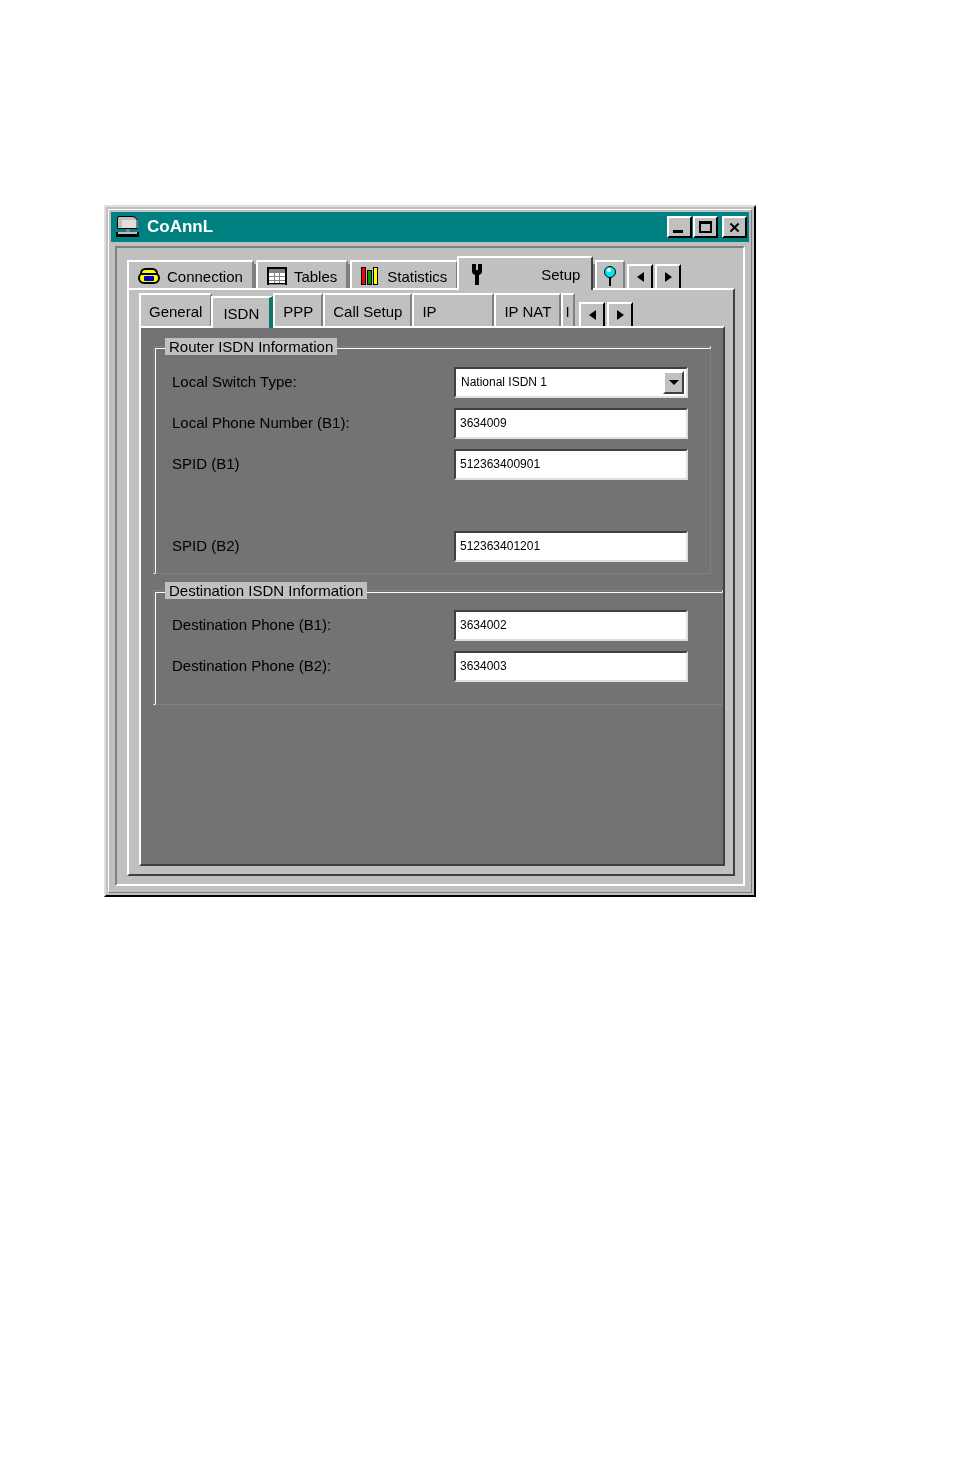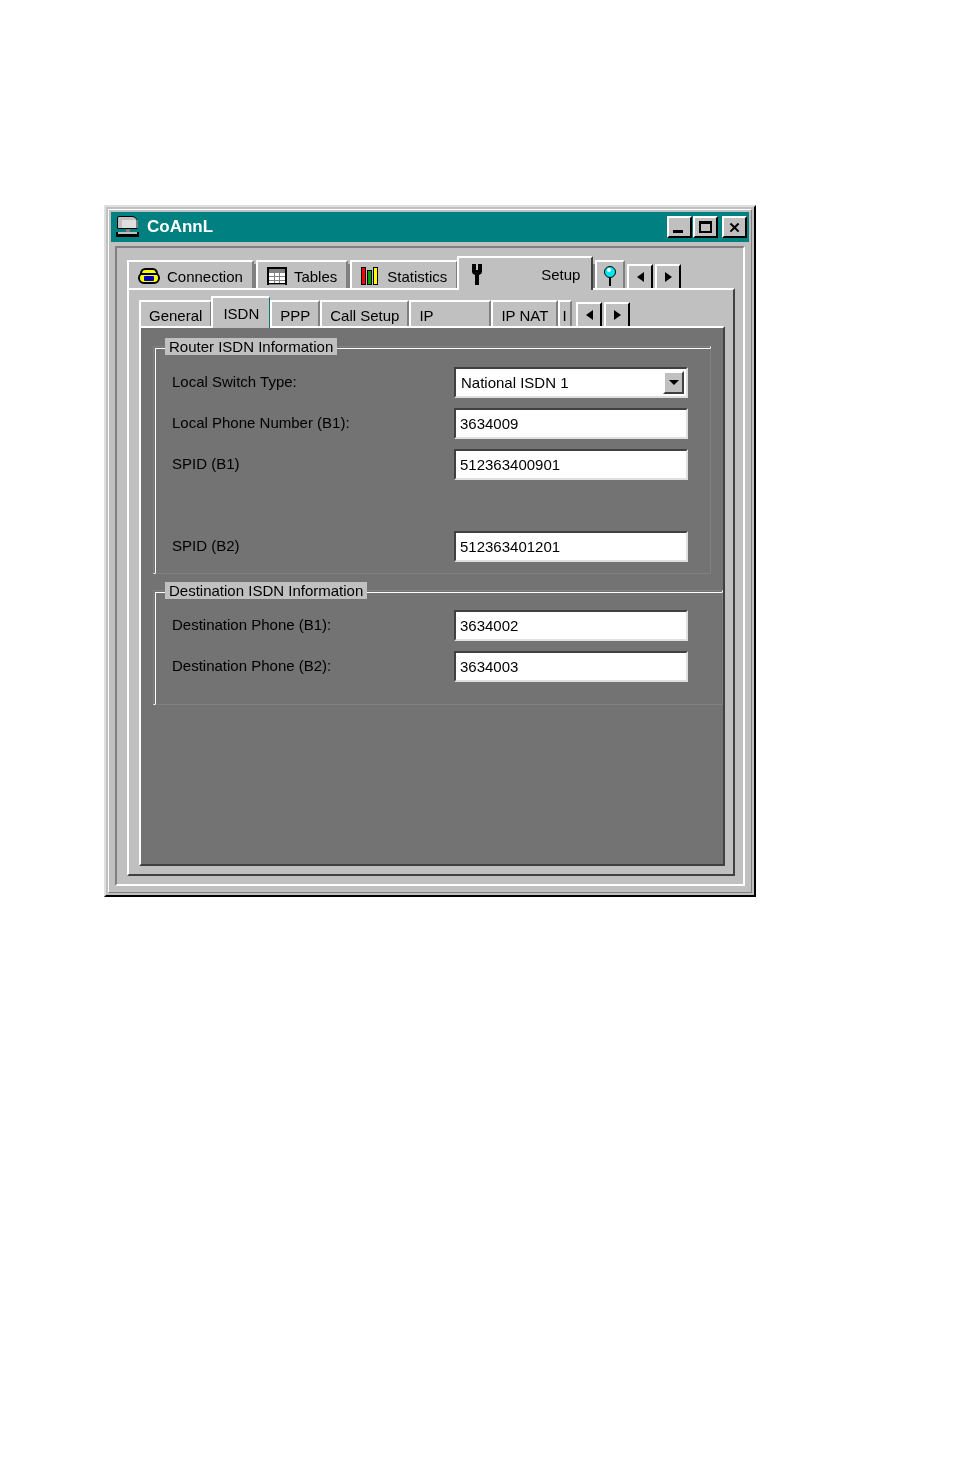--- a/index.html
+++ b/index.html
@@ -312,7 +312,7 @@
     align-items: flex-end;
   }
   .itab {
-    height: 28px;
+    height: 35px;
     background: #c0c0c0;
     display: flex;
     align-items: center;

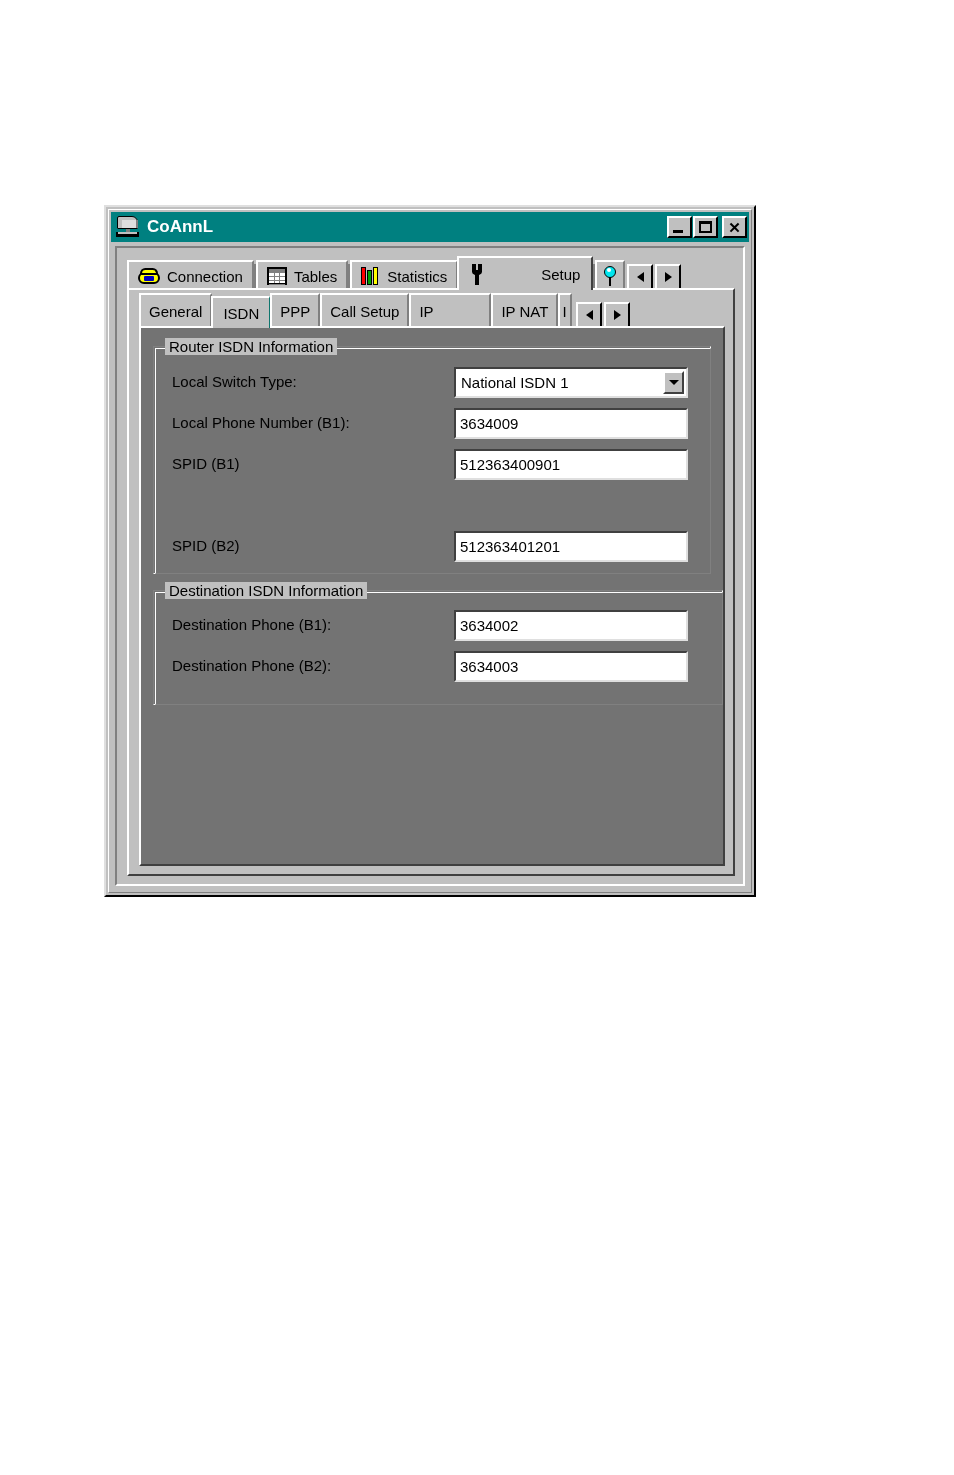--- a/index.html
+++ b/index.html
@@ -329,7 +329,7 @@
   .itab.active {
     height: 32px;
     z-index: 5;
-    border-right: 1px solid #0f766e;
+    border-right: 4px solid #0f766e;
     margin-left: -1px;
     padding: 0 10px;
   }

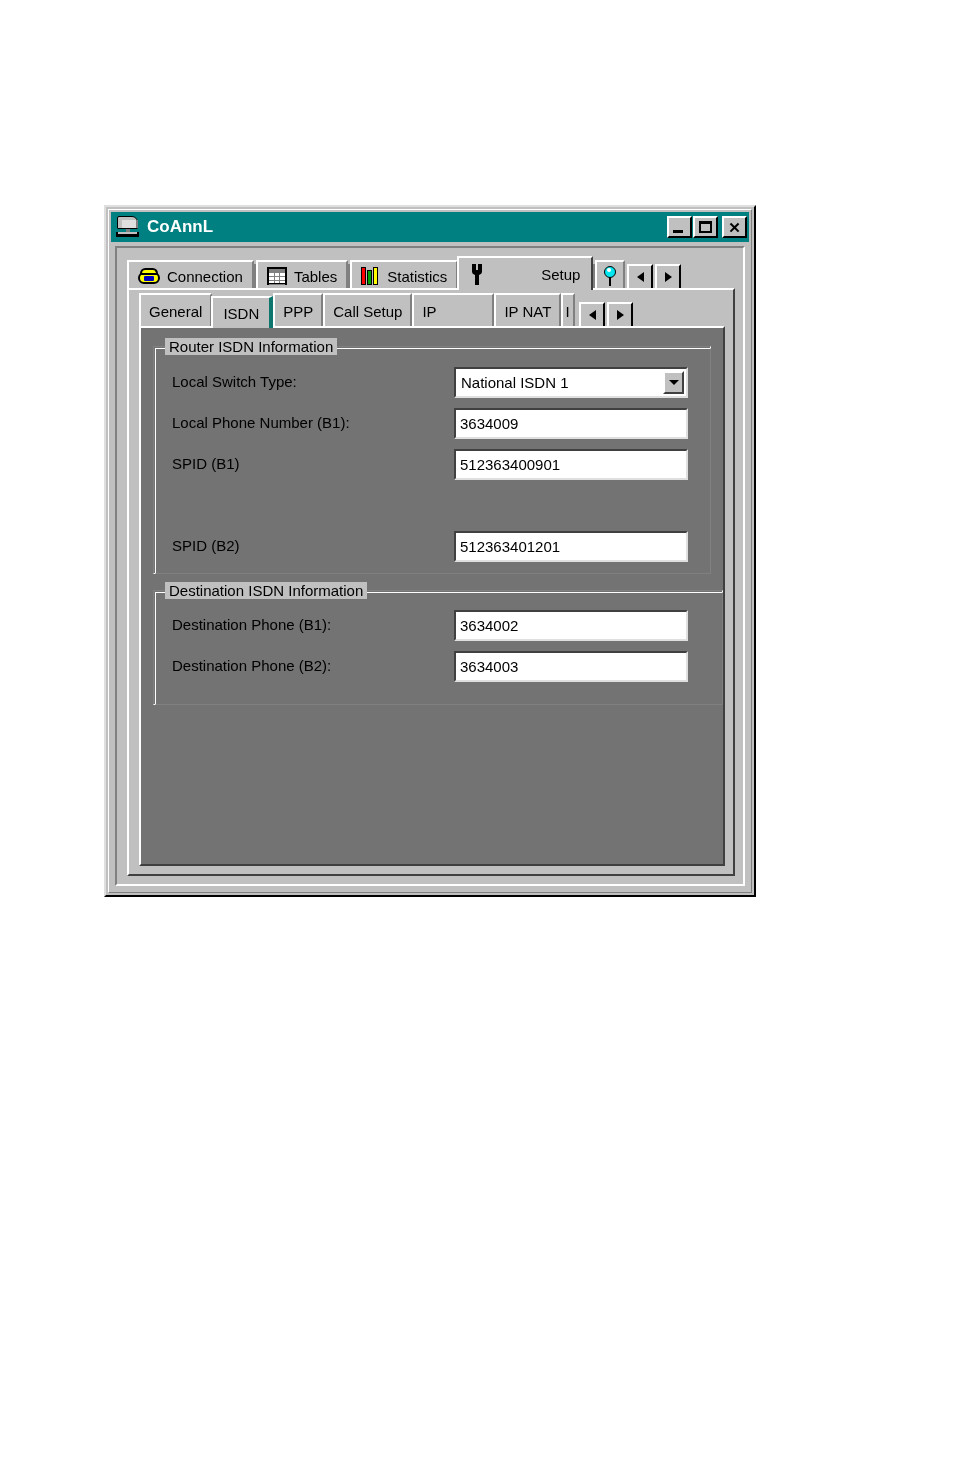--- a/index.html
+++ b/index.html
@@ -419,7 +419,7 @@
     align-items: center;
   }
   .fbox .fval {
-    font-size: 15px;
+    font-size: 12px;
     color: #000;
     padding-left: 4px;
     white-space: nowrap;

